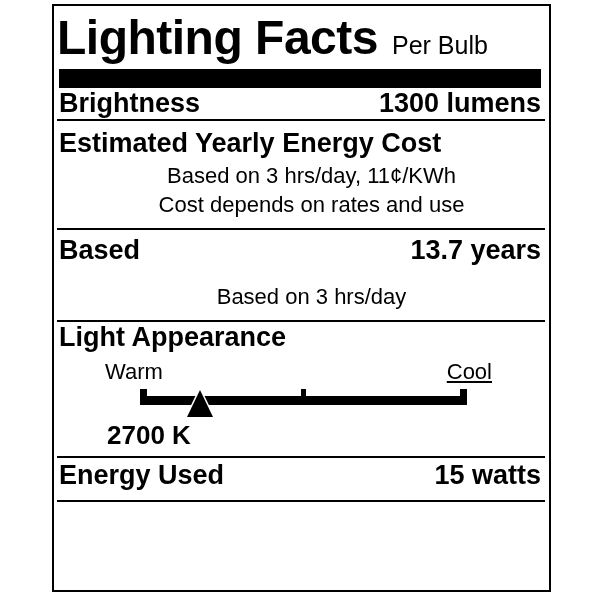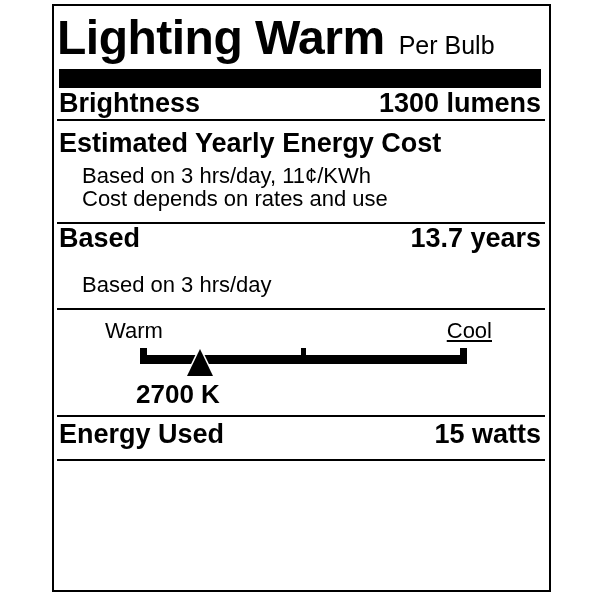--- a/index.html
+++ b/index.html
@@ -103,7 +103,7 @@
 <div class="label-card">
 
   <div class="title-row">
-    <span class="title-main">Lighting Warm</span><span class="title-sub">Per Bulb</span>
+    <span class="title-main">Lighting Facts</span><span class="title-sub">Per Bulb</span>
   </div>
   <div class="black-bar"></div>
 

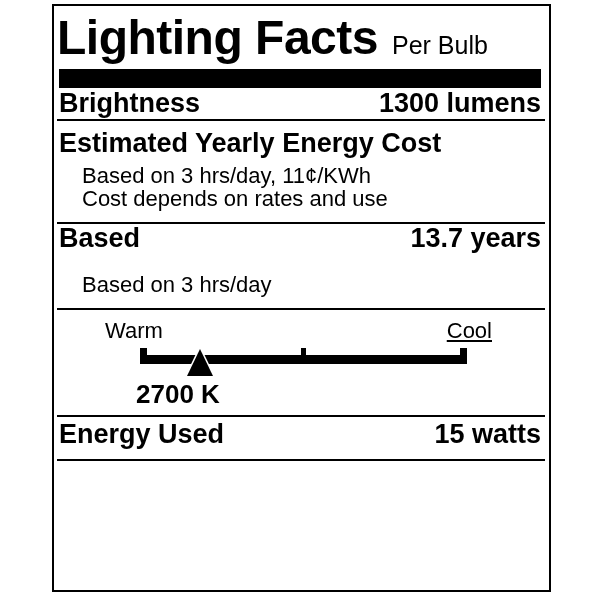--- a/index.html
+++ b/index.html
@@ -60,6 +60,7 @@
     font-weight: normal;
     line-height: 22px;
     white-space: nowrap;
+    text-align: center;
   }
   .divider {
     height: 2px;

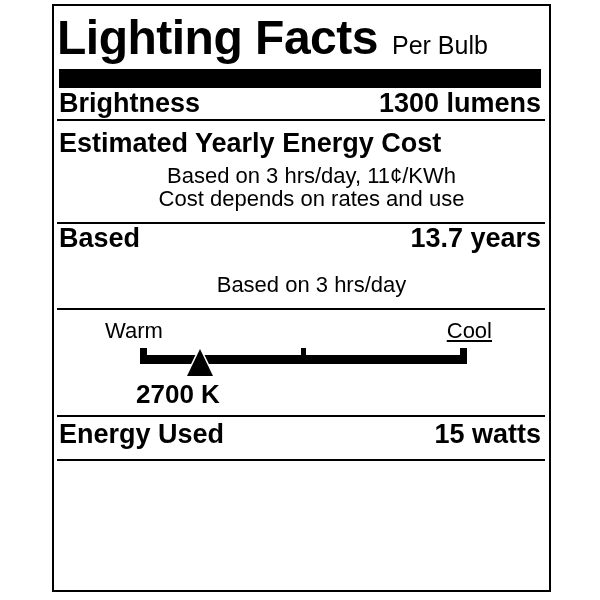--- a/index.html
+++ b/index.html
@@ -72,7 +72,7 @@
   .mt11 { margin-top: 11px; }
   .mt9  { margin-top: 9px; align-items: flex-end; }
   .mt8  { margin-top: 8px; }
-  .mt7  { margin-top: 1px; }
+  .mt7  { margin-top: 7px; }
   .mt6  { margin-top: 22px; }
   .mt4  { margin-top: 4px; }
   .mt2  { margin-top: 2px; }

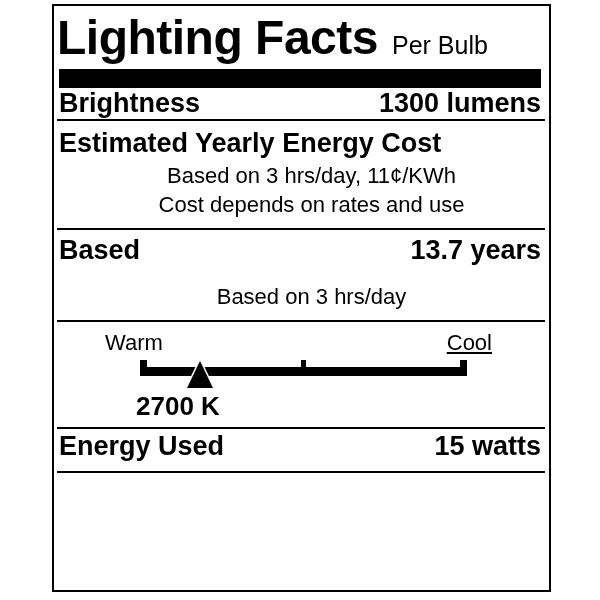--- a/index.html
+++ b/index.html
@@ -128,6 +128,9 @@
   <div class="note mt6">Based on 3 hrs/day</div>
   <div class="divider mt12"></div>
 
+  <div class="fact-row mt2">
+    <span>Light Appearance</span>
+  </div>
   <div class="scale-labels">
     <span class="warm">Warm</span>
     <span class="cool">Cool</span>

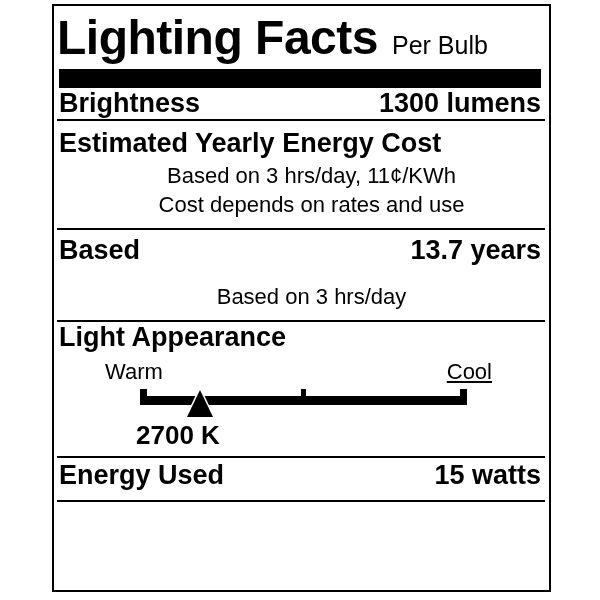--- a/index.html
+++ b/index.html
@@ -92,7 +92,7 @@
     margin: 6px 0 0 5px;
   }
   .marker-value {
-    margin: 5px 0 0 82px;
+    margin: 5px 0 0 53px;
     font-size: 26px;
     font-weight: bold;
     line-height: 26px;

